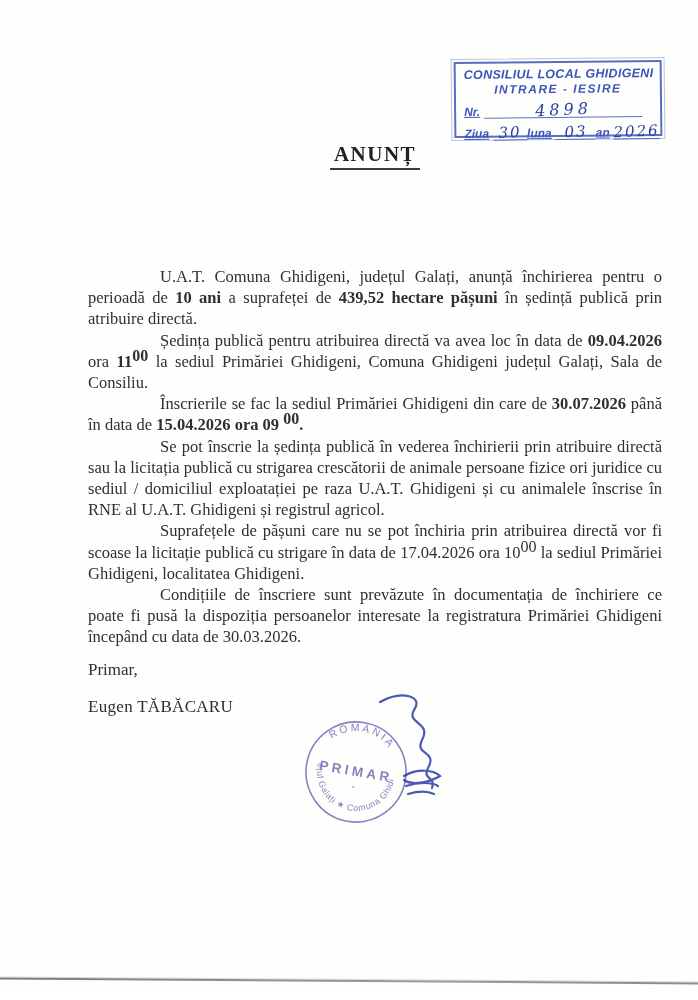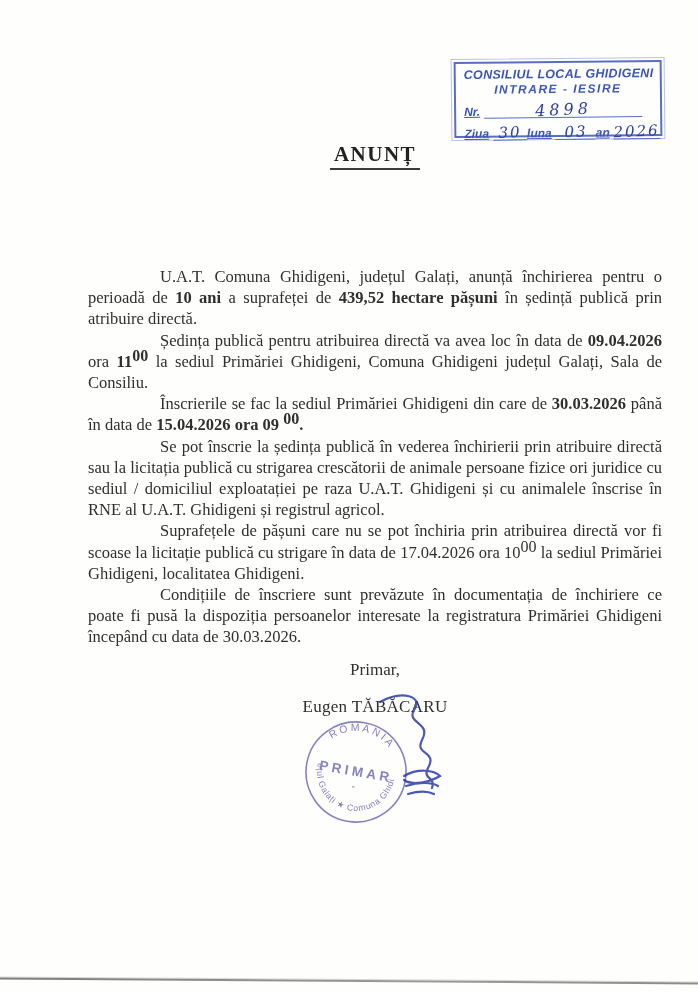--- a/index.html
+++ b/index.html
@@ -106,7 +106,7 @@
   <div class="body">
       <p><span>U.A.T. Comuna Ghidigeni, județul Galați, anunță închirierea pentru o perioadă de </span><span class="b">10 ani</span><span> a suprafeței de </span><span class="b">439,52 hectare pășuni</span><span> în ședință publică prin atribuire directă.</span></p>
       <p><span>Ședința publică pentru atribuirea directă va avea loc în data de </span><span class="b">09.04.2026</span><span> ora </span><span class="b">11</span><span class="b sup">00</span><span> la sediul Primăriei Ghidigeni, Comuna Ghidigeni județul Galați, Sala de Consiliu.</span></p>
-      <p><span>Înscrierile se fac la sediul Primăriei Ghidigeni din care de </span><span class="b">30.03.2026</span><span> până în data de </span><span class="b">15.04.2026 ora 09 </span><span class="b sup">00</span><span class="b">.</span></p>
+      <p><span>Înscrierile se fac la sediul Primăriei Ghidigeni din care de </span><span class="b">30.07.2026</span><span> până în data de </span><span class="b">15.04.2026 ora 09 </span><span class="b sup">00</span><span class="b">.</span></p>
       <p><span>Se pot înscrie la ședința publică în vederea închirierii prin atribuire directă sau la licitația publică cu strigarea crescătorii de animale persoane fizice ori juridice cu sediul / domiciliul exploatației pe raza U.A.T. Ghidigeni și cu animalele înscrise în RNE al U.A.T. Ghidigeni și registrul agricol.</span></p>
       <p><span>Suprafețele de pășuni care nu se pot închiria prin atribuirea directă vor fi scoase la licitație publică cu strigare în data de 17.04.2026 ora 10</span><span class="sup">00</span><span> la sediul Primăriei Ghidigeni, localitatea Ghidigeni.</span></p>
       <p><span>Condițiile de înscriere sunt prevăzute în documentația de închiriere ce poate fi pusă la dispoziția persoanelor interesate la registratura Primăriei Ghidigeni începând cu data de 30.03.2026.</span></p>

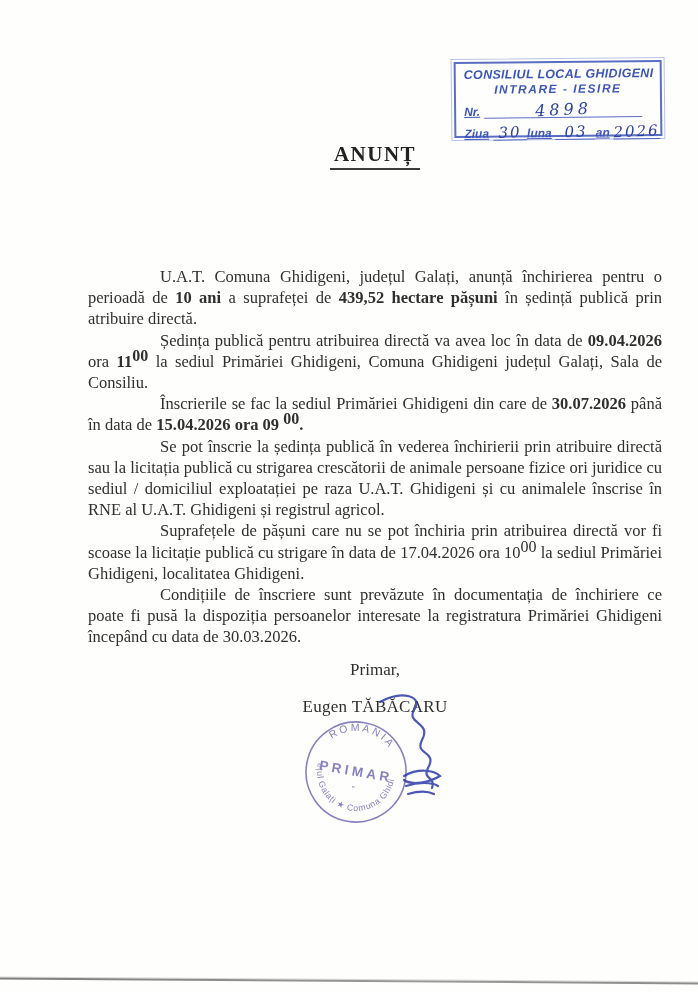--- a/index.html
+++ b/index.html
@@ -60,7 +60,7 @@
   .body .b{font-weight:bold;}
   .body .sup{font-size:16px;vertical-align:super;line-height:0;}
   
-  .sig{position:absolute;top:660px;left:88px;width:574px;text-align:center;font-size:17px;}
+  .sig{position:absolute;top:660px;left:88px;width:574px;text-align:left;font-size:17px;}
   .sig .role{margin-bottom:17px;}
   .sig .name{letter-spacing:.3px;font-family:Liberation Serif, serif;}
   

